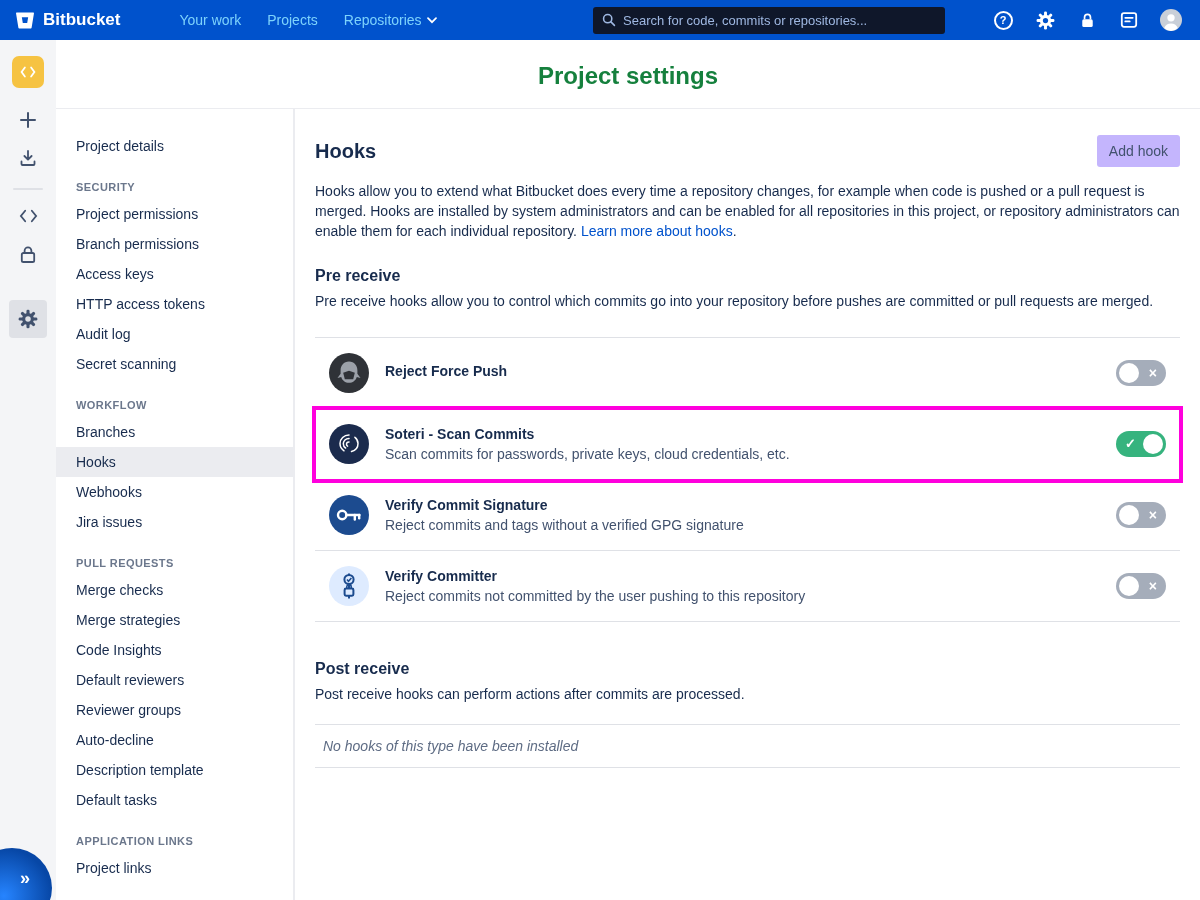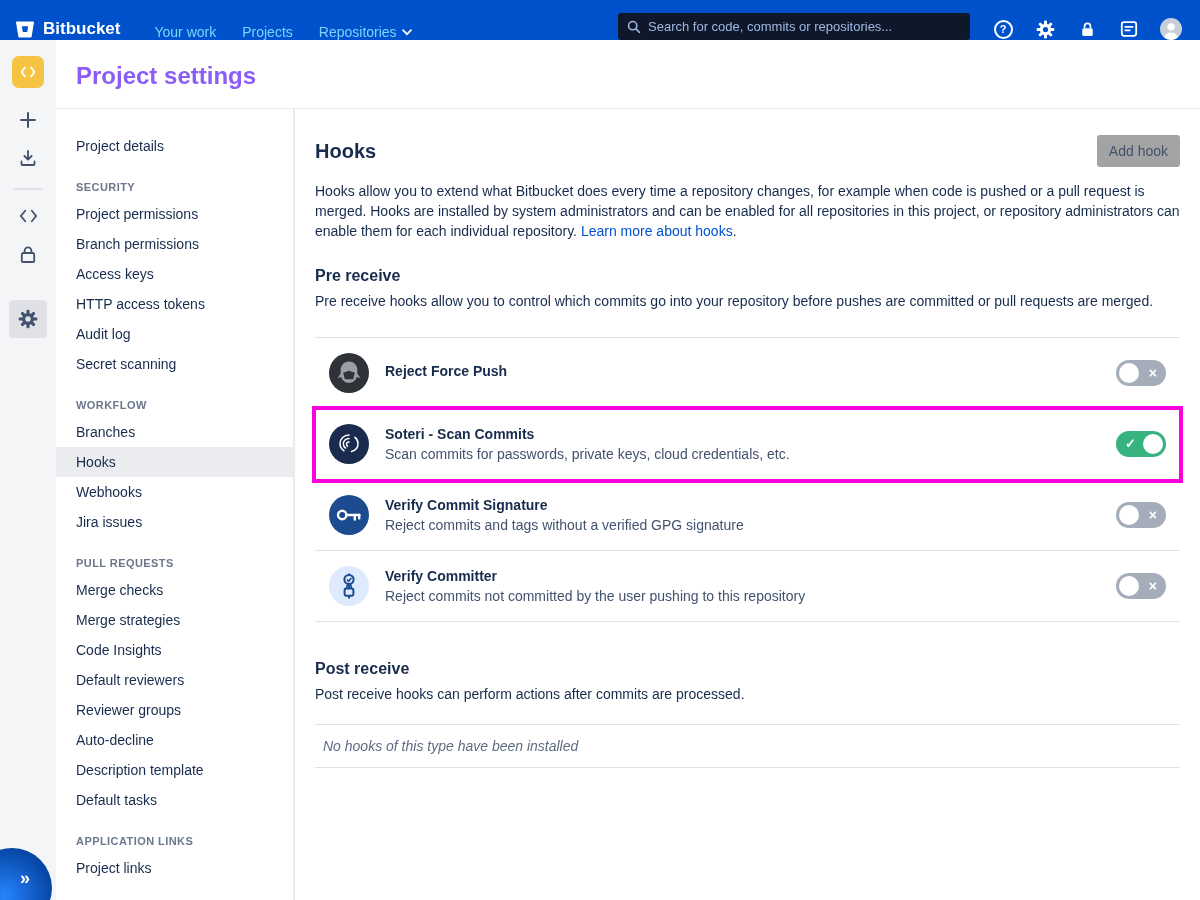--- a/index.html
+++ b/index.html
@@ -7,7 +7,7 @@
   body { font-family:"Liberation Sans", sans-serif; font-size:14px; color:#172B4D; background:#fff; }
 
   
-  .topnav { position:fixed; top:0; left:0; right:0; height:40px; background:#0052CC; display:flex; align-items:flex-end; padding:0 12px 0 14px; z-index:30; }
+  .topnav { position:fixed; top:0; left:0; right:0; height:40px; background:#0052CC; display:flex; align-items:center; padding:0 12px 0 14px; z-index:30;gap:25px; }
   .brand { display:flex; align-items:center; gap:7px; color:#fff; font-weight:700; font-size:17px; cursor:pointer; }
   .topnav-links { display:flex; align-items:center; gap:26px; margin-left:34px; }
   .topnav-link { color:#7dd3fc; font-size:14px; cursor:pointer; display:flex; align-items:center; gap:5px; }

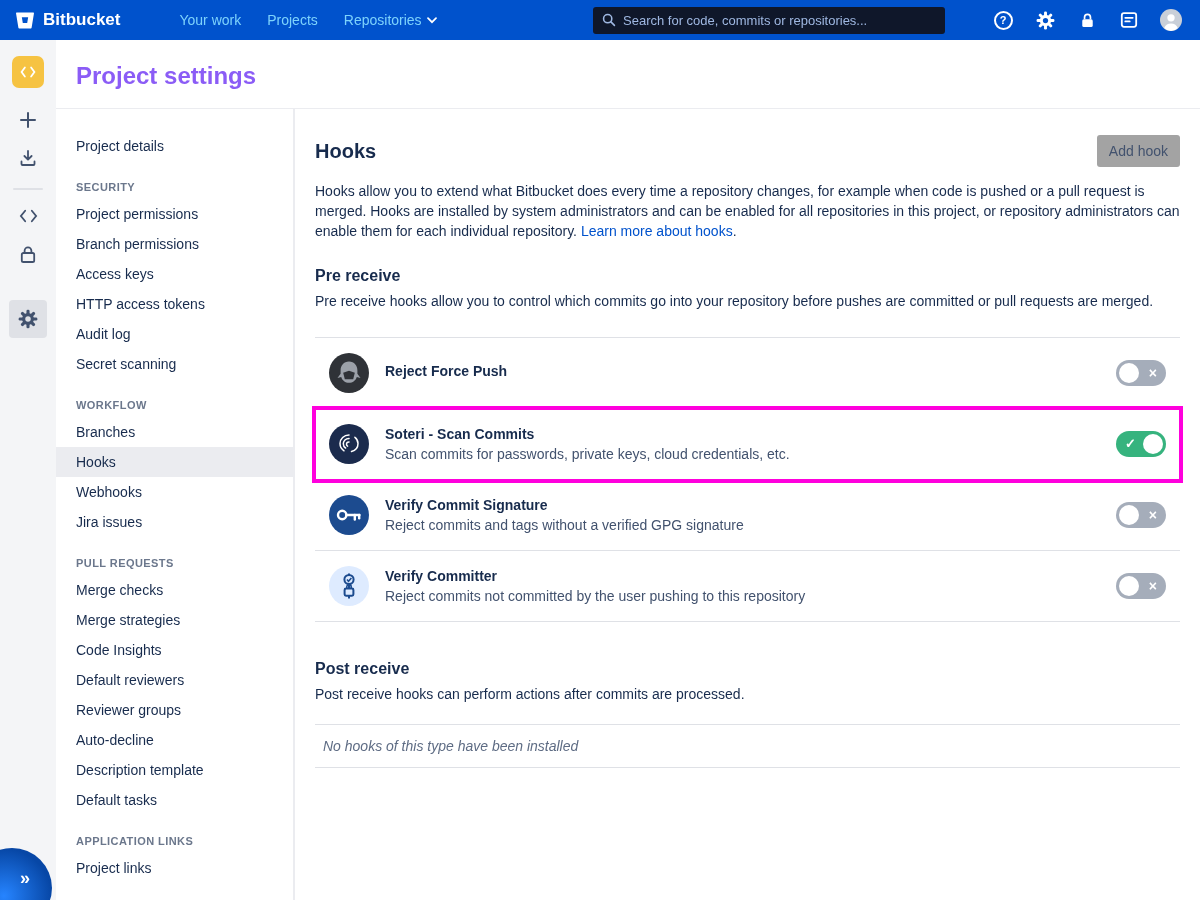--- a/index.html
+++ b/index.html
@@ -31,7 +31,7 @@
   
   .page { position:fixed; top:40px; left:56px; right:0; bottom:0; display:flex; flex-direction:column; background:#fff; }
   .page-header { padding:22px 20px 18px 20px; border-bottom:1px solid #EBECF0; }
-  .page-title { font-size:24px; font-weight:600; color:#8b5cf6; }
+  .page-title { font-size:24px; font-weight:600; color:#15803d;text-align:center; }
   .page-body { flex:1; display:flex; overflow:hidden; }
 
   

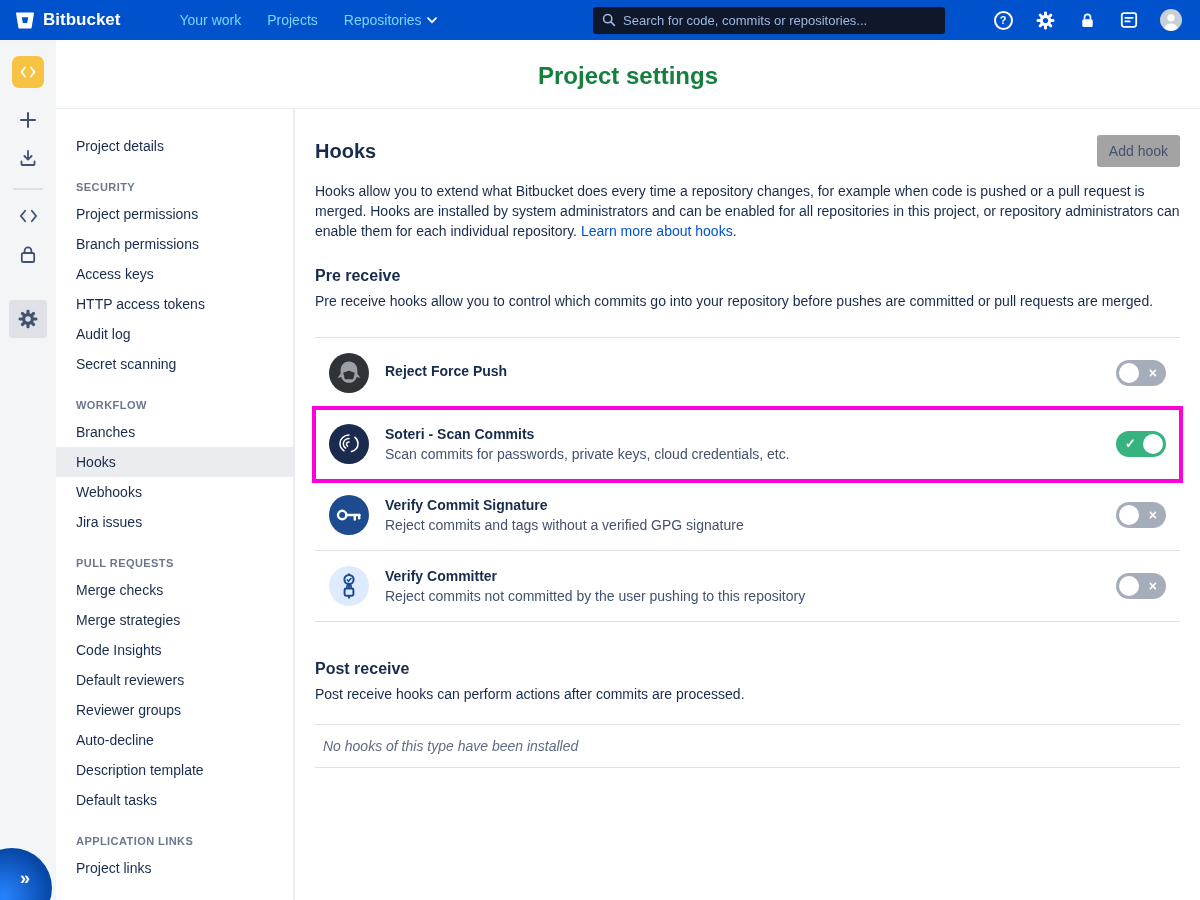--- a/index.html
+++ b/index.html
@@ -44,7 +44,7 @@
   .content { flex:1; padding:26px 20px 0 20px; overflow:hidden; }
   .content-head { display:flex; align-items:center; justify-content:space-between; }
   .content-head h2 { font-size:20px; font-weight:600; color:#172B4D; }
-  .btn-default { background:#a3a3a3; color:#42526E; border:none; border-radius:3px; font-size:14px; font-family:"Liberation Sans",sans-serif; padding:8px 12px; cursor:pointer; }
+  .btn-default { background:#c4b5fd; color:#42526E; border:none; border-radius:3px; font-size:14px; font-family:"Liberation Sans",sans-serif; padding:8px 12px; cursor:pointer; }
   .intro { margin-top:14px; line-height:20px; }
   .link { color:#0052CC; text-decoration:none; cursor:pointer; }
   .section-h { font-size:16px; font-weight:700; margin-top:26px; color:#172B4D; }

